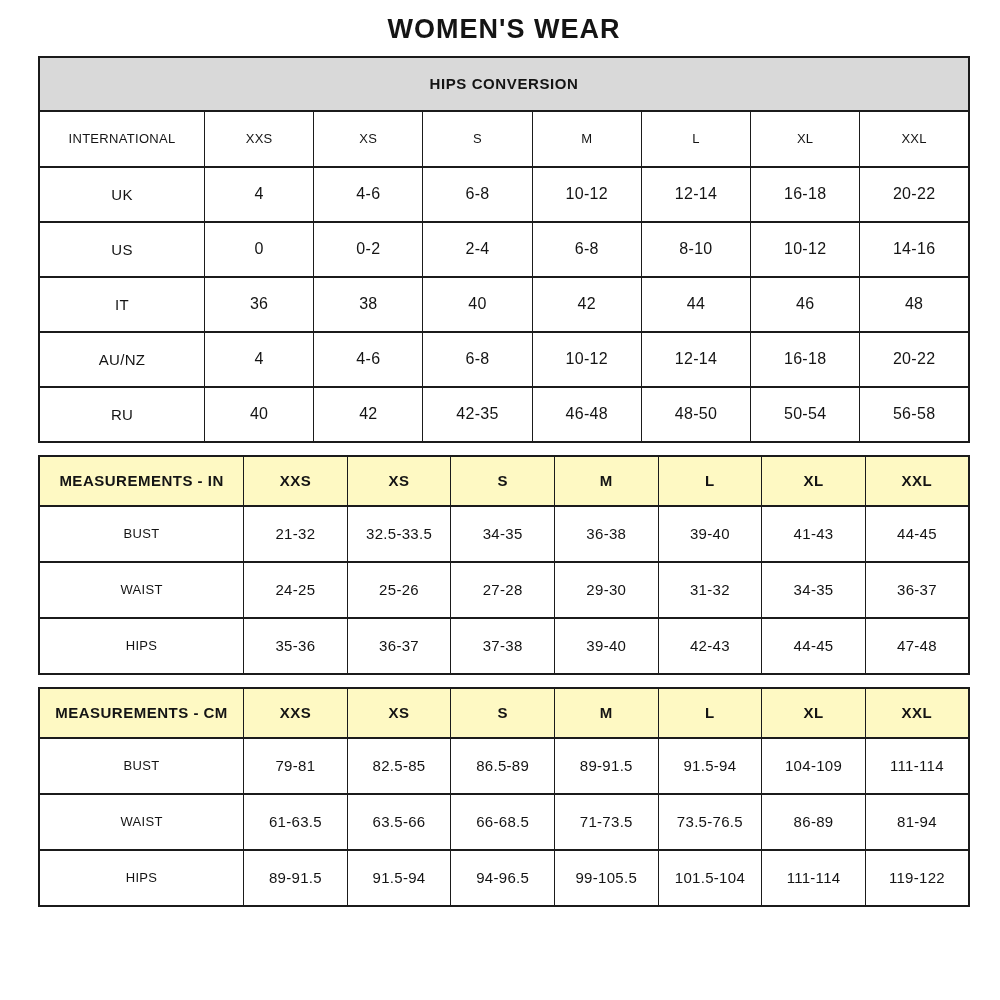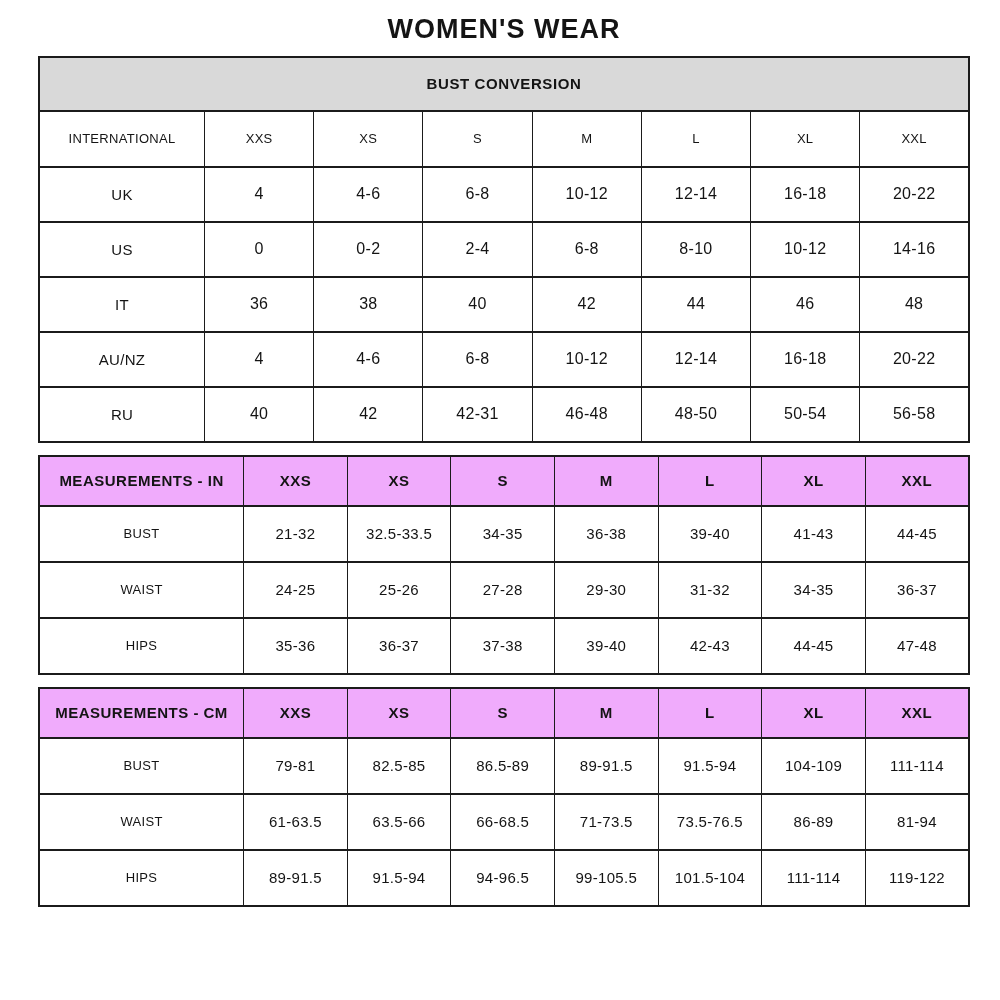--- a/index.html
+++ b/index.html
@@ -85,7 +85,7 @@
       </colgroup>
       <thead>
         <tr class="title-bar">
-          <td colspan="8">BUST CONVERSION</td>
+          <td colspan="8">HIPS CONVERSION</td>
         </tr>
         <tr class="cols">
           <td class="row-label">INTERNATIONAL</td>

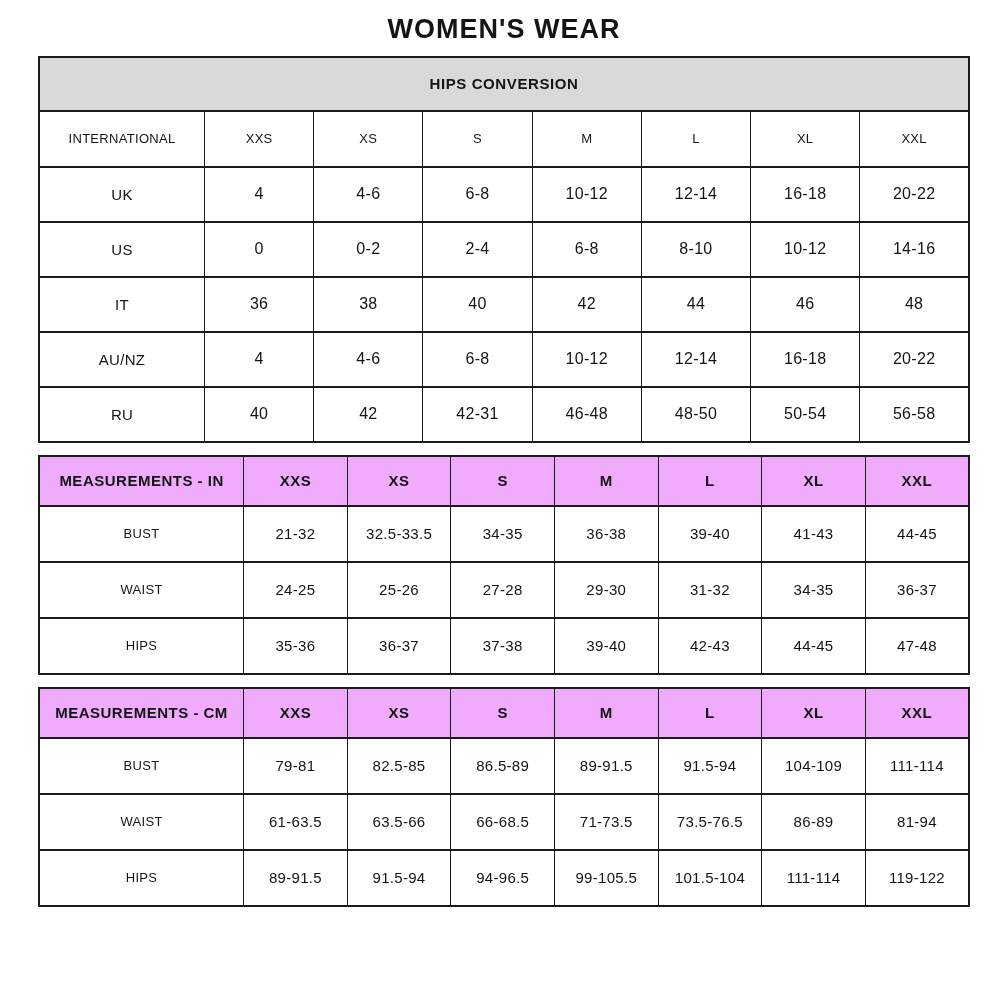--- a/index.html
+++ b/index.html
@@ -143,7 +143,7 @@
           <td class="row-label">RU</td>
           <td>40</td>
           <td>42</td>
-          <td>42-31</td>
+          <td>42-35</td>
           <td>46-48</td>
           <td>48-50</td>
           <td>50-54</td>

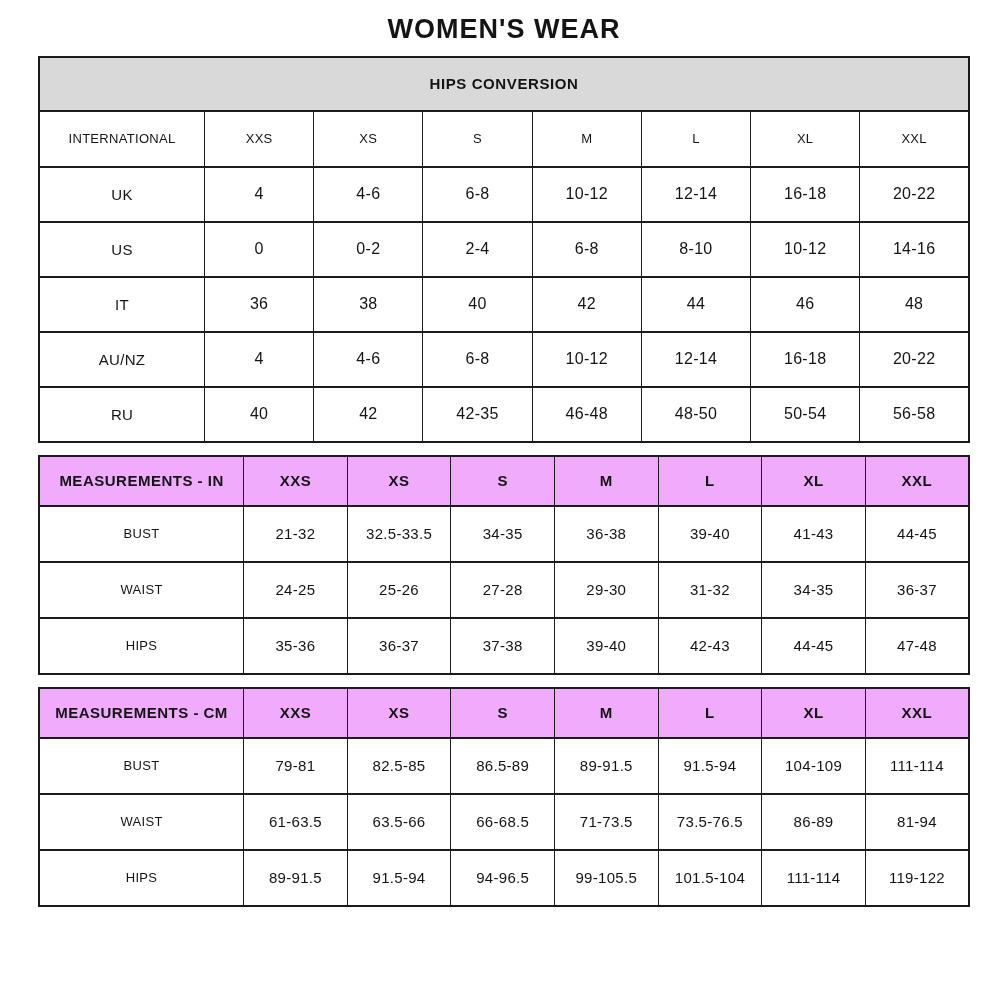--- a/index.html
+++ b/index.html
@@ -54,7 +54,7 @@
   
   table.meas { margin-top: 12px; }
   table.meas tr.cols td {
-    background: #f0abfc;
+    background: #fef9c3;
     font-weight: bold;
     font-size: 15px;
     height: 50px;

